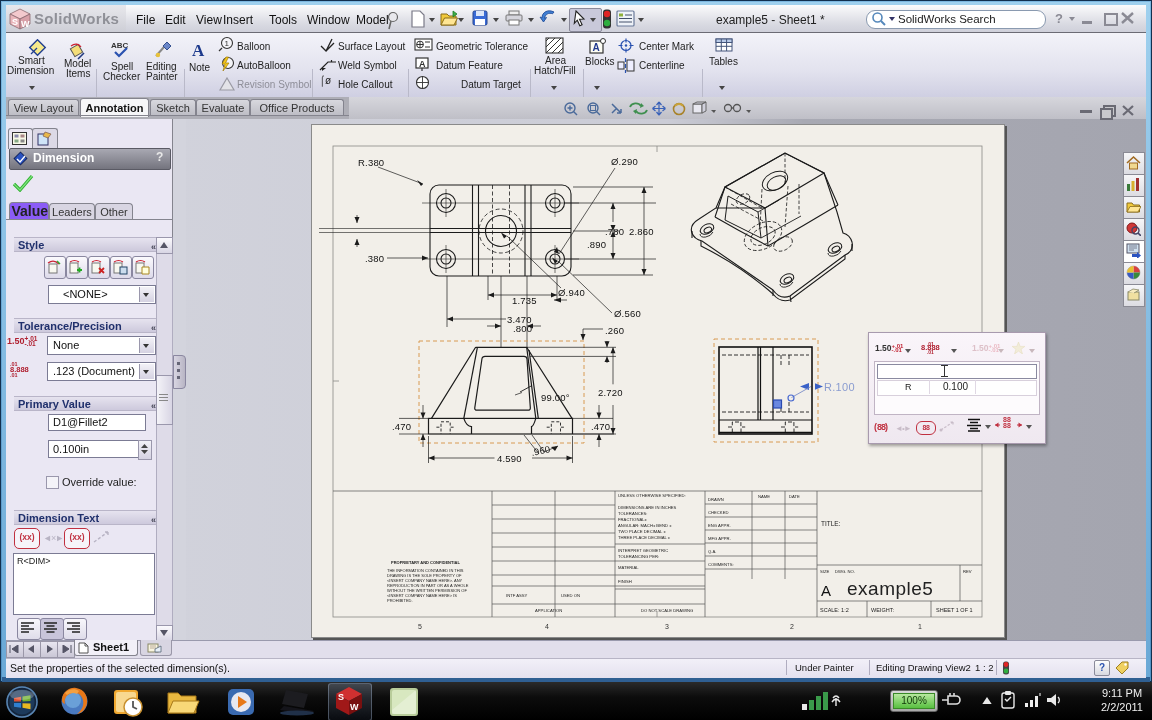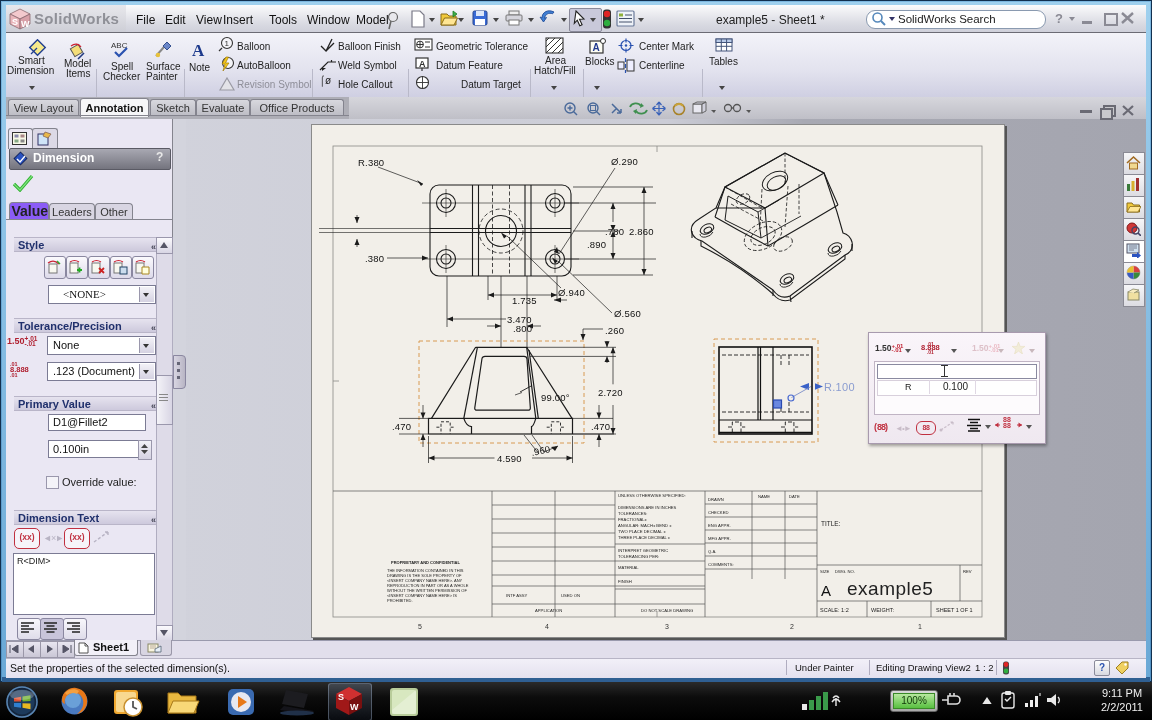--- a/index.html
+++ b/index.html
@@ -132,7 +132,7 @@
  <div class="abs txt" style="left:60px;top:35px;">Items</div>
  <div class="sep" style="left:90px;"></div>
 
- <div class="abs txt" style="left:105px;top:8px;font-size:8px;font-weight:normal;color:#333;">ABC</div>
+ <div class="abs txt" style="left:105px;top:8px;font-size:8px;font-weight:bold;color:#333;">ABC</div>
  <svg class="abs" style="left:108px;top:14px;" width="14" height="11" viewBox="0 0 14 11">
         <path d="M1 5 L5 9 L13 1" stroke="#2a52b0" stroke-width="2.2" fill="none"></path>
       </svg>

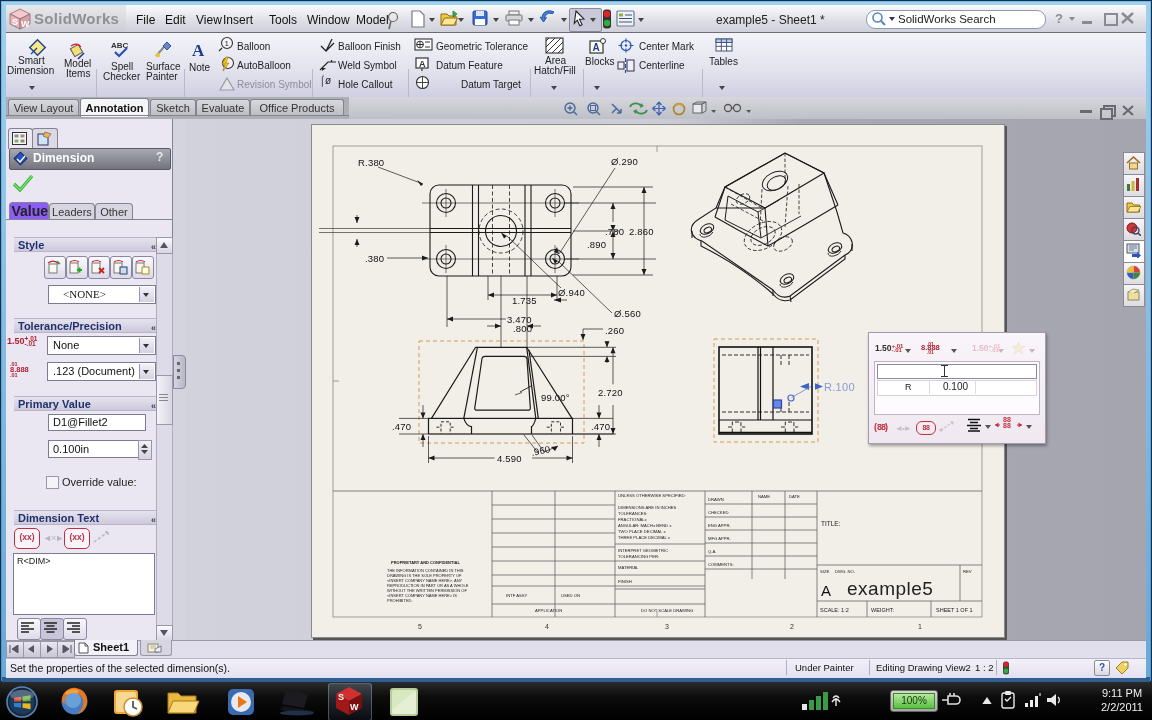--- a/index.html
+++ b/index.html
@@ -171,7 +171,7 @@
  <svg class="abs" style="left:314px;top:5px;" width="16" height="14" viewBox="0 0 16 14">
         <path d="M1 8 L6 13 L12 1 M6 13 L14 5" stroke="#222" stroke-width="1.3" fill="none"></path>
       </svg>
- <div class="abs txt" style="left:332px;top:8px;">Balloon Finish</div>
+ <div class="abs txt" style="left:332px;top:8px;">Surface Layout</div>
  <svg class="abs" style="left:313px;top:26px;" width="18" height="13" viewBox="0 0 18 13">
   <path d="M1 11 L9 3 L17 3 M9 3 l3.5 0 0 -2" stroke="#222" stroke-width="1.2" fill="none"></path>
   <path d="M3 9 l4 0 -4 3 z" fill="#222"></path>

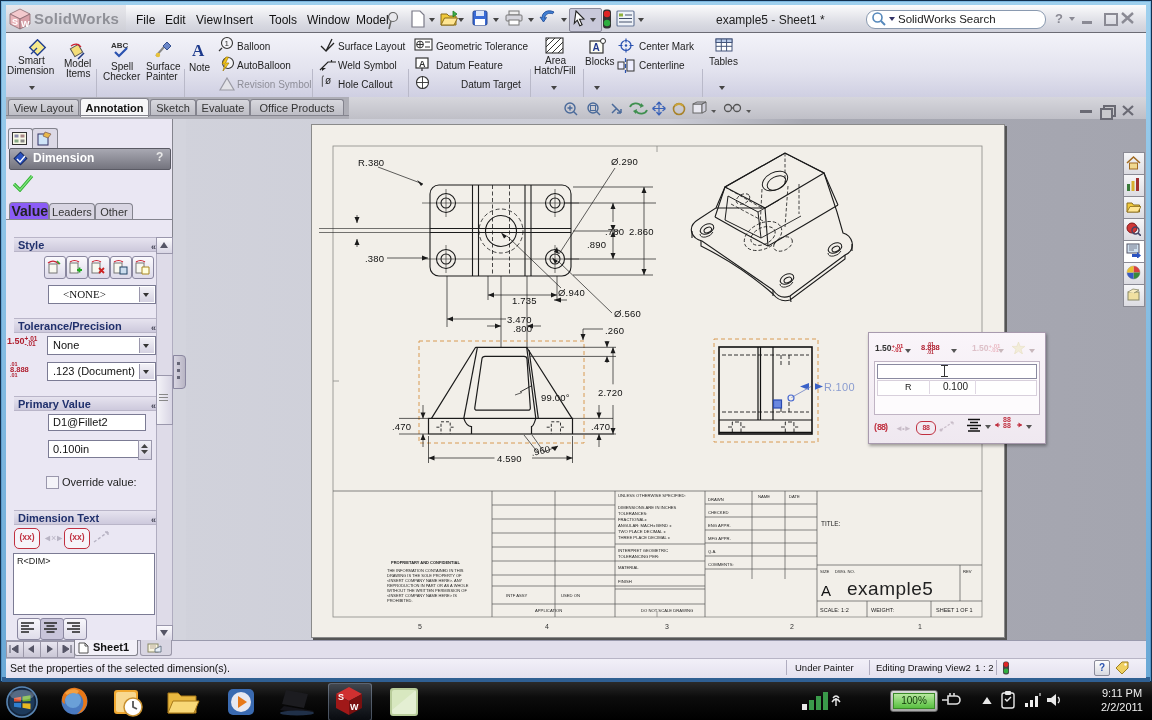--- a/index.html
+++ b/index.html
@@ -144,7 +144,7 @@
   <path d="M10 5 l4-4 4 4 -4 4 z" fill="#6a86c8" stroke="#34508f" stroke-width="1"></path>
   <circle cx="5" cy="14" r="2.2" fill="#e8c23a"></circle>
  </svg>
- <div class="abs txt" style="left:140px;top:28px;">Surface</div>
+ <div class="abs txt" style="left:140px;top:28px;">Editing</div>
  <div class="abs txt" style="left:140px;top:38px;">Painter</div>
  <div class="sep" style="left:178px;"></div>
 

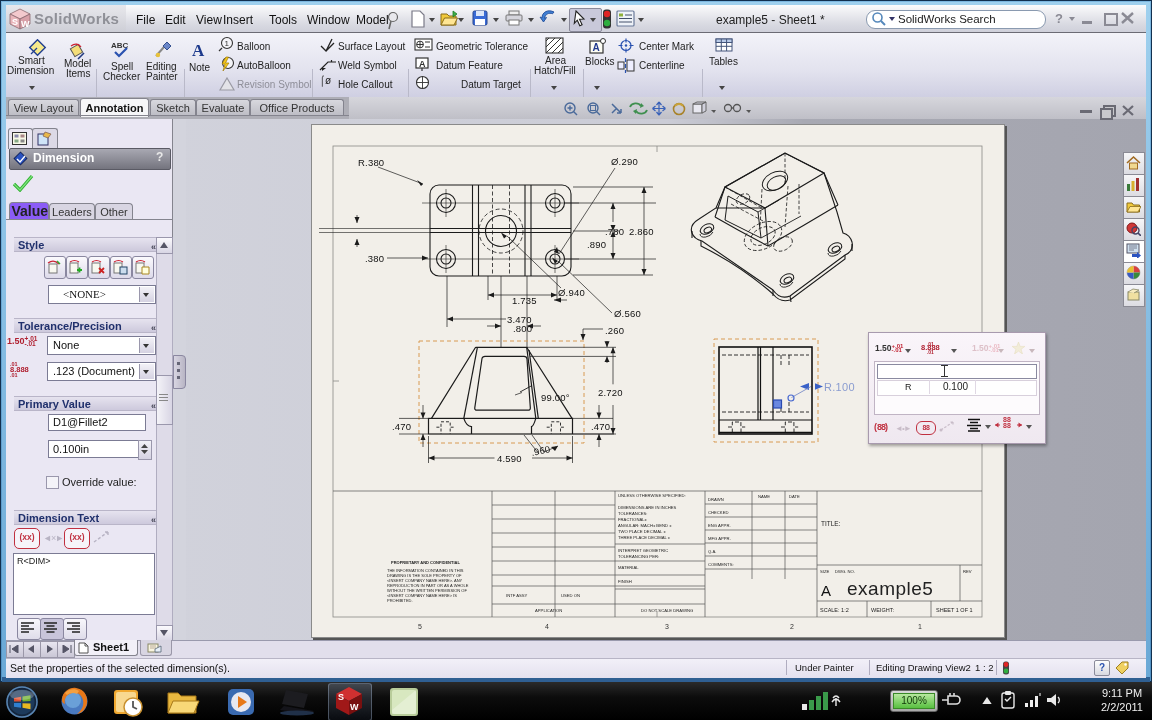--- a/index.html
+++ b/index.html
@@ -602,7 +602,7 @@
         <path d="M2 3 c3-2 6-2 9 0" stroke="#c23" stroke-width="1.1" fill="none"></path>
       </svg>
 
- <div class="combo" style="left:42px;top:166px;width:106px;height:17px;line-height:16px;font-family:Liberation Serif, serif;"><span style="padding-left:14px;">&lt;NONE&gt;</span><span class="combobtn"></span></div>
+ <div class="combo" style="left:42px;top:166px;width:106px;height:17px;line-height:16px;"><span style="padding-left:14px;">&lt;NONE&gt;</span><span class="combobtn"></span></div>
 
  <div class="secthdr" style="top:199px;">Tolerance/Precision<span class="chev">«</span></div>
  <div class="abs txt" style="left:1px;top:217px;font-size:9px;font-weight:bold;color:#b02030;">1.50<span style="display:inline-block;vertical-align:middle;line-height:4.5px;font-size:6.5px;text-align:left;">+.01<br>-.01</span></div>

